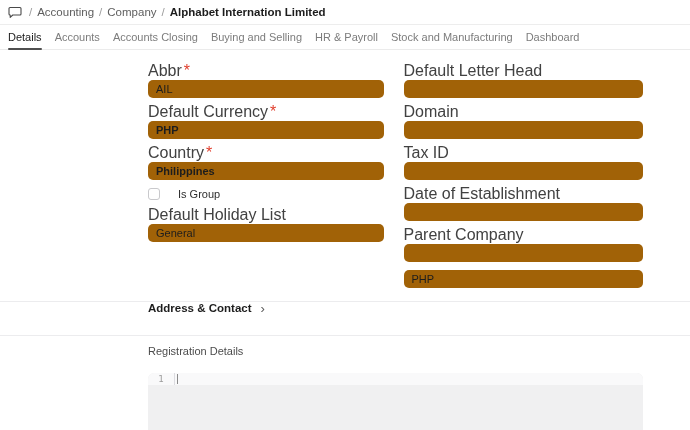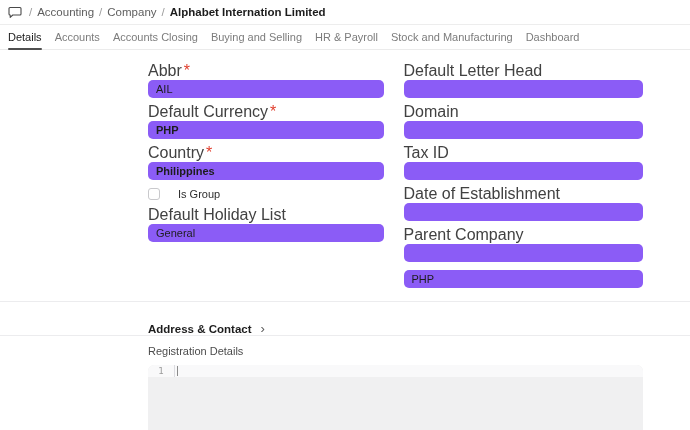--- a/index.html
+++ b/index.html
@@ -33,7 +33,7 @@
     margin-bottom:2px; }
   .req { color:#e03e2d; margin-left:2px; }
   .field input[type=text] { width:100%; height:18px; border:none; outline:none;
-    background:#8b5cf6; border-radius:5px; padding:0 8px; font-size:11px;
+    background:#a16207; border-radius:5px; padding:0 8px; font-size:11px;
     color:#1d1d1d; font-family:inherit; }
   .field input.bold { font-weight:bold; }
 

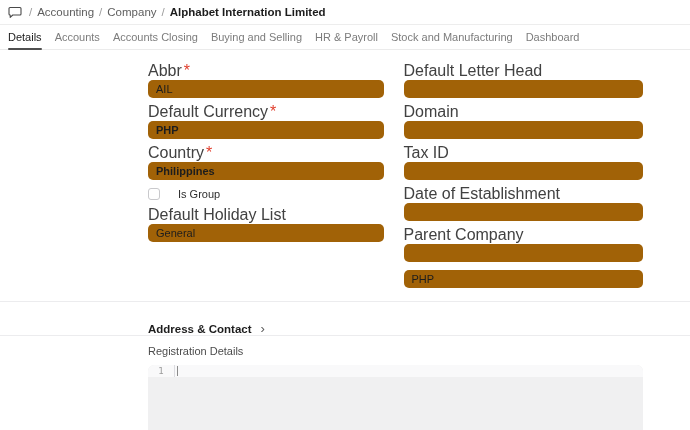--- a/index.html
+++ b/index.html
@@ -43,7 +43,7 @@
   .check-row .clabel { font-size:11px; font-weight:500; color:#2e2e2e; }
 
   
-  .collapse-row { height:34px; display:flex; align-items:flex-end; padding-left:148px;
+  .collapse-row { height:34px; display:flex; align-items:flex-start; padding-left:148px;
     border-bottom:1px solid #ececee; cursor:pointer; }
   .collapse-row .ctitle { font-size:11.5px; font-weight:bold; color:#1d1d1d; }
   .collapse-row .chev { margin-left:9px; color:#5c5c5c; font-size:13px; line-height:1; }

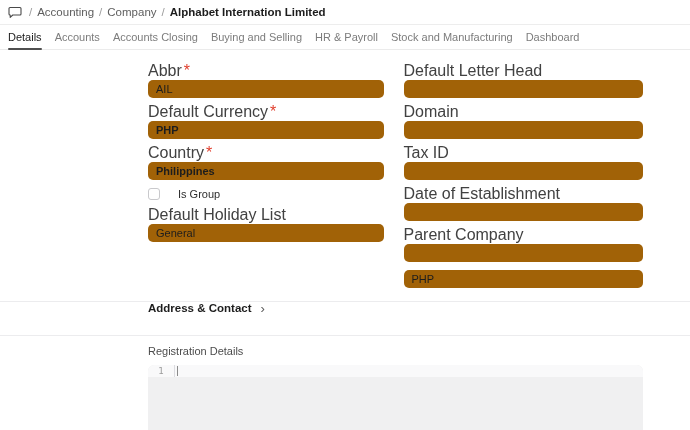--- a/index.html
+++ b/index.html
@@ -50,7 +50,7 @@
 
   
   .reg-section { padding:9px 47px 0 148px; }
-  .reg-label { font-size:11px; color:#4c4c4c; margin-bottom:8px; }
+  .reg-label { font-size:11px; color:#4c4c4c; margin-bottom:16px; }
   .code-editor { background:#f0f0f1; border-radius:6px 6px 0 0; height:110px; overflow:hidden; }
   .active-line { display:flex; height:12px; background:#f9f9fa; border-radius:6px 6px 0 0; }
   .gutter { width:27px; border-right:1px solid #dcdce0; text-align:center;

